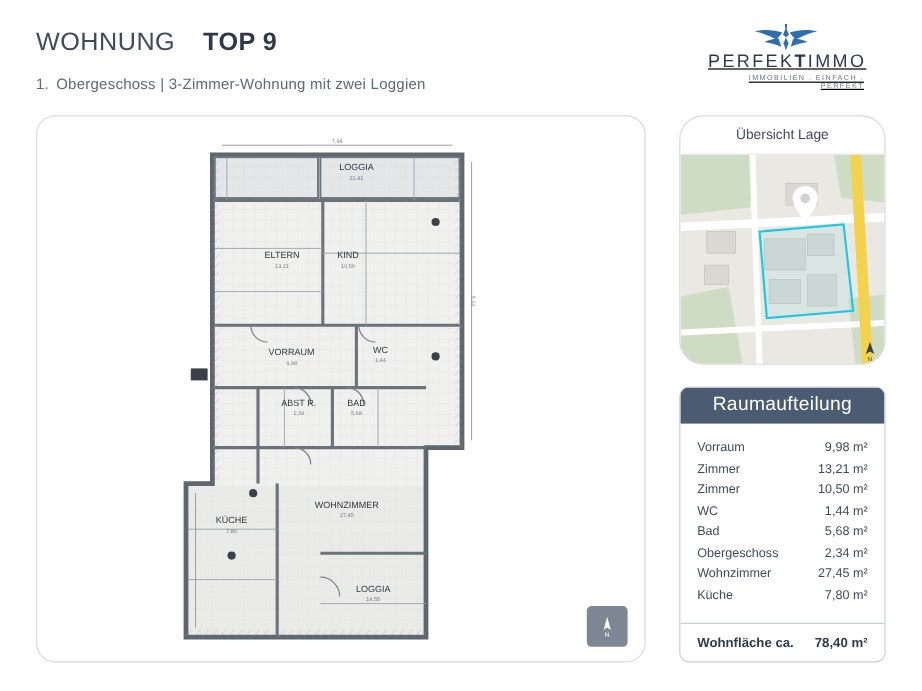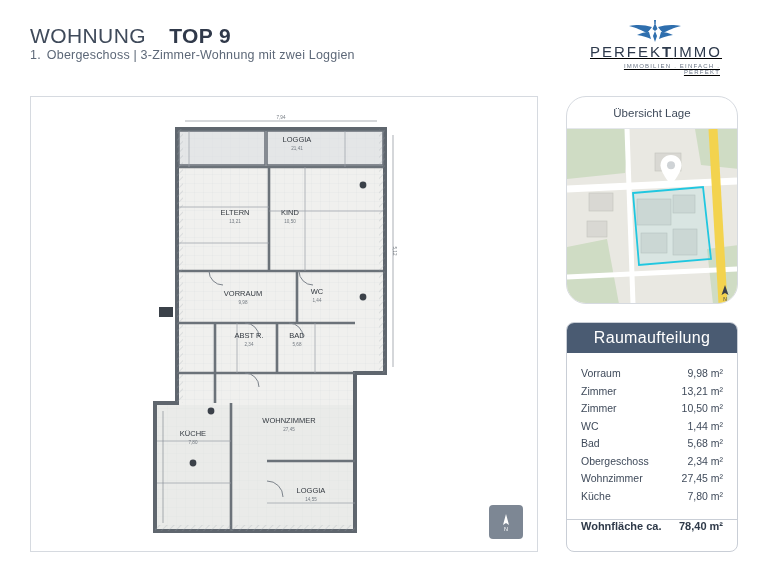--- a/index.html
+++ b/index.html
@@ -19,7 +19,7 @@
   }
   .title b { font-weight: bold; color: #30394a; margin-left: 17px; }
   .subtitle {
-    margin-top: 0;
+    margin-top: 15px;
     font-size: 12.5px; color: #5d6878; letter-spacing: .2px;
   }
   .subtitle .num { margin-right: 6px; }

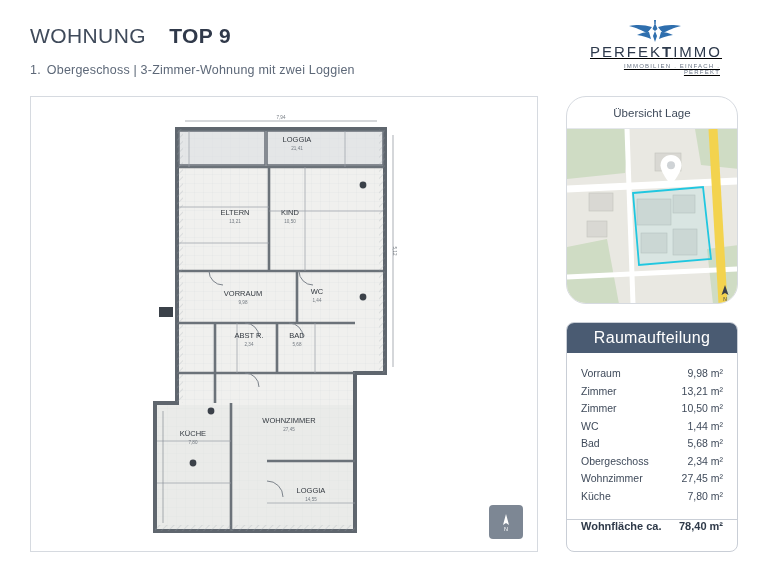--- a/index.html
+++ b/index.html
@@ -41,7 +41,7 @@
   .plan-card {
     position: absolute; left: 30px; top: 96px;
     width: 508px; height: 456px;
-    border: 1px solid #d6dae0; border-radius: 0;
+    border: 1px solid #d6dae0; border-radius: 16px;
     background: #fff; overflow: hidden;
   }
   .plan-wrap {

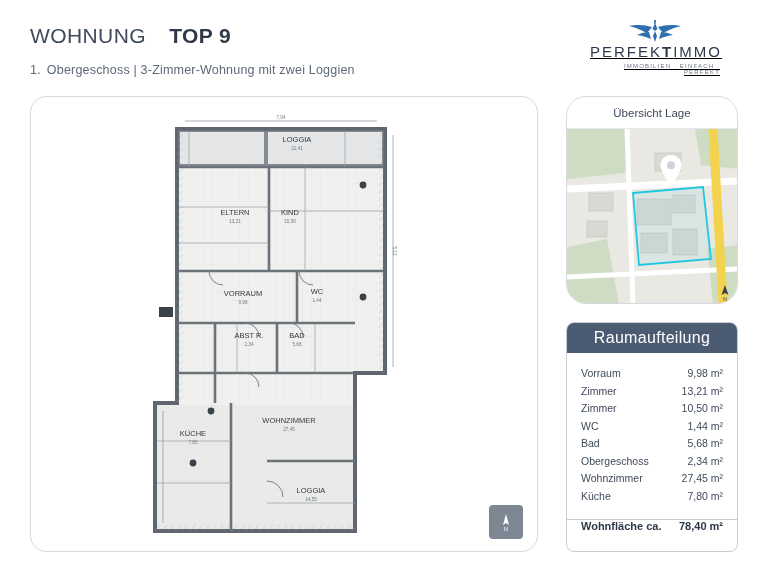--- a/index.html
+++ b/index.html
@@ -91,7 +91,7 @@
   .rooms-total {
     position: absolute; left: 0; bottom: 0; width: 100%;
     border-top: 1px solid #c9ced6;
-    height: 32px; display: flex; justify-content: space-between;
+    height: 32px; display: flex; align-items: center; justify-content: space-between;
     padding: 0 14px;
     font-size: 11px; color: #2f3a49; font-weight: bold;
   }

